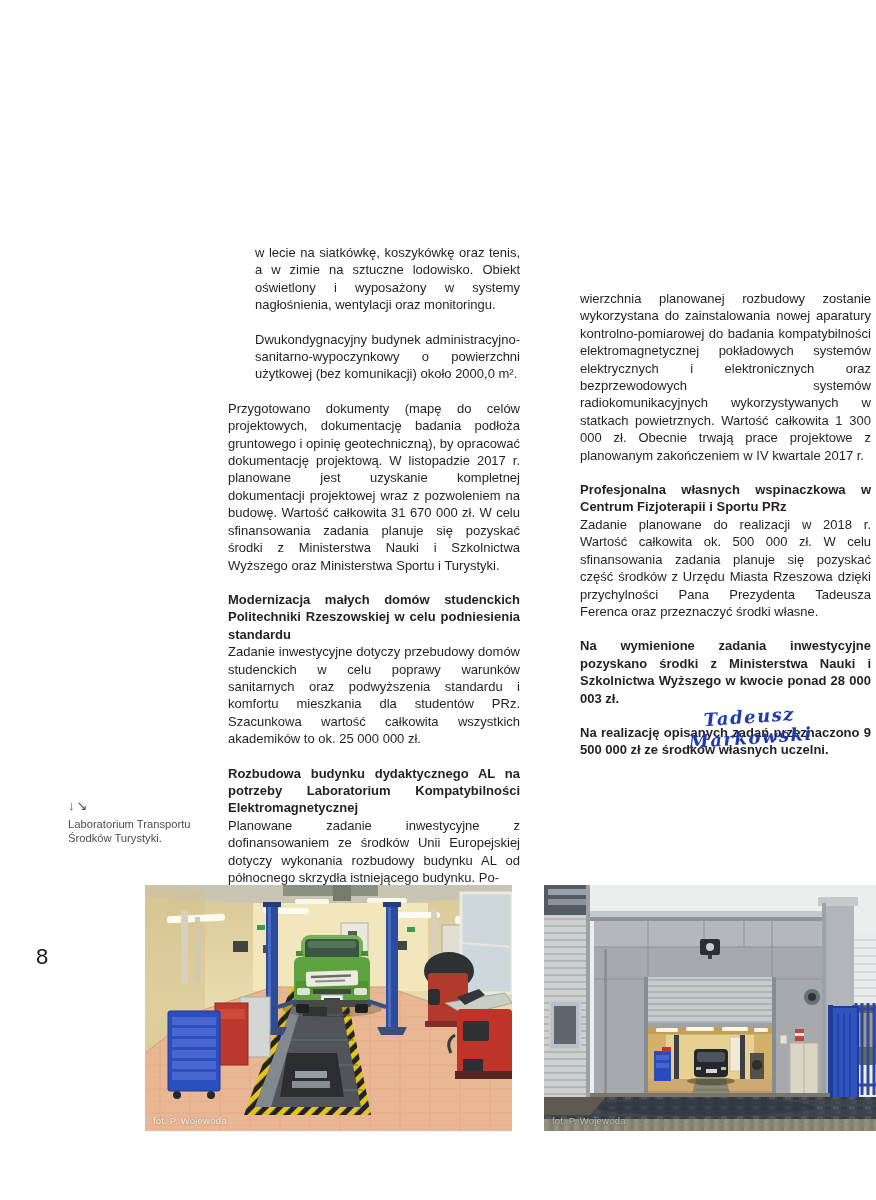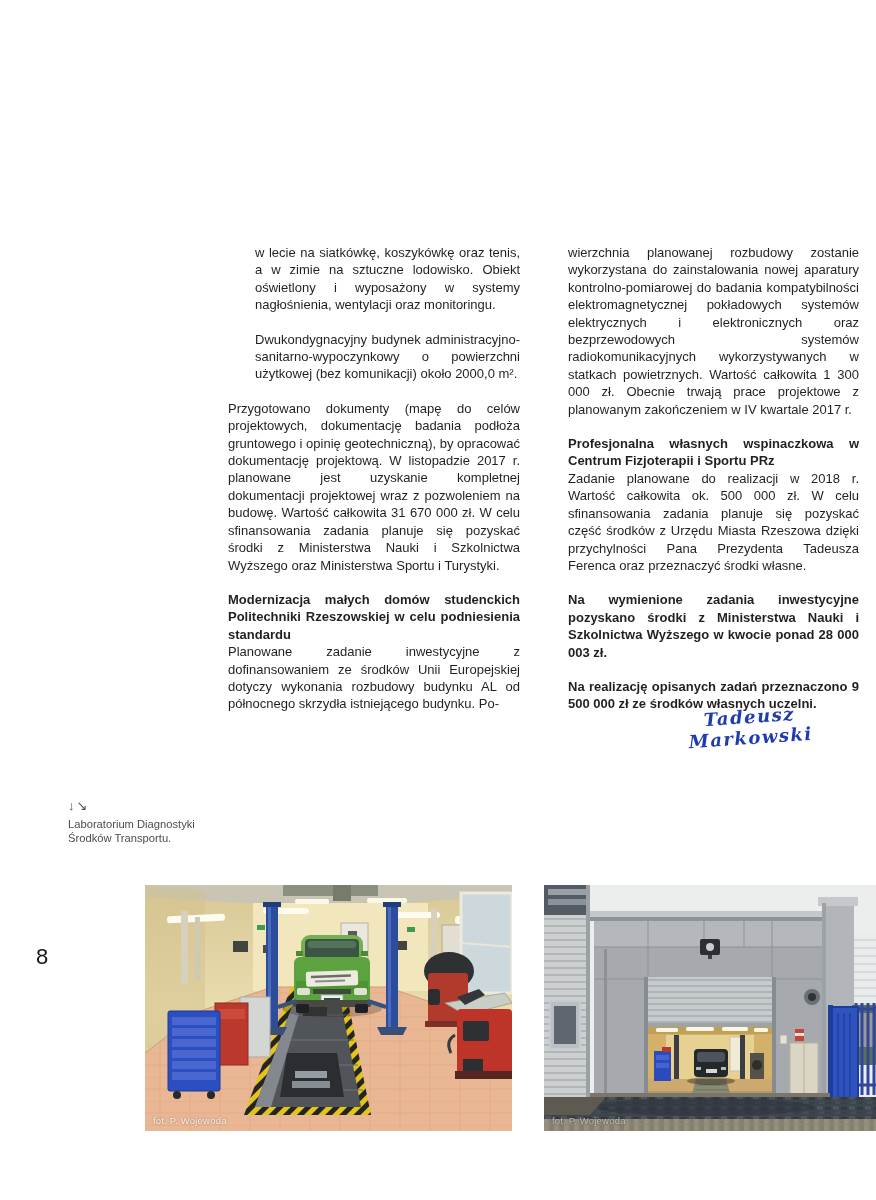--- a/index.html
+++ b/index.html
@@ -8,7 +8,7 @@
   .col{position:absolute;top:244px;width:292px;font-size:13px;line-height:17.4px;
        text-align:justify;}
   .col-left{left:228px;}
-  .col-right{left:568px;width:291px;}
+  .col-right{left:580px;width:291px;margin-top:46px;}
   .col p{margin:0 0 17px 0;}
   .col p.indent{margin-left:27px;}
   .col p.bold{font-weight:bold;}

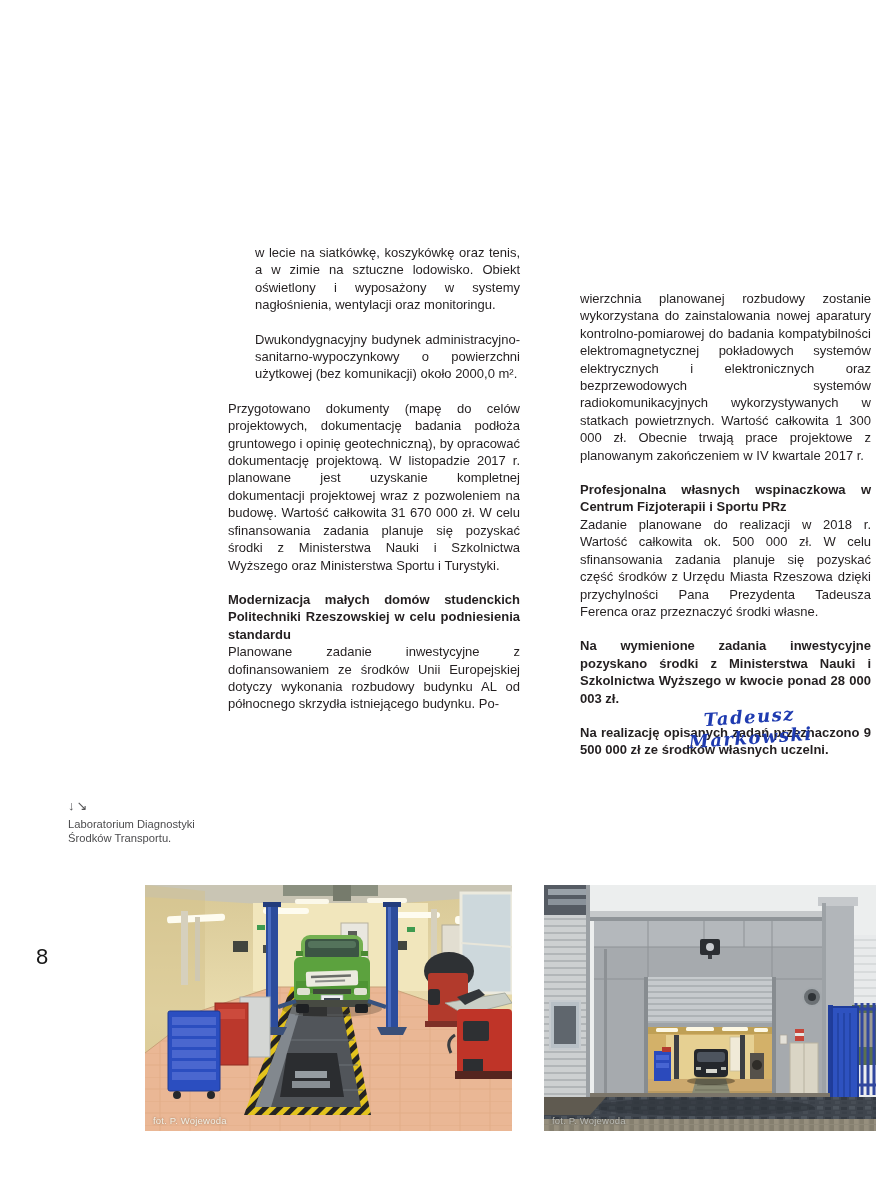--- a/index.html
+++ b/index.html
@@ -39,6 +39,7 @@
     <p class="indent">Dwukondygnacyjny budynek administracyjno-sanitarno-wypoczynkowy o powierzchni użytkowej (bez komunikacji) około 2000,0 m².</p>
     <p>Przygotowano dokumenty (mapę do celów projektowych, dokumentację badania podłoża gruntowego i opinię geotechniczną), by opracować dokumentację projektową. W listopadzie 2017 r. planowane jest uzyskanie kompletnej dokumentacji projektowej wraz z pozwoleniem na budowę. Wartość całkowita 31 670 000 zł. W celu sfinansowania zadania planuje się pozyskać środki z Ministerstwa Nauki i Szkolnictwa Wyższego oraz Ministerstwa Sportu i Turystyki.</p>
     <p class="head">Modernizacja małych domów studenckich Politechniki Rzeszowskiej w celu podniesienia standardu</p>
+    <p>Zadanie inwestycyjne dotyczy przebudowy domów studenckich w celu poprawy warunków sanitarnych oraz podwyższenia standardu i komfortu mieszkania dla studentów PRz. Szacunkowa wartość całkowita wszystkich akademików to ok. 25 000 000 zł.</p>
     <p>Planowane zadanie inwestycyjne z dofinansowaniem ze środków Unii Europejskiej dotyczy wykonania rozbudowy budynku AL od północnego skrzydła istniejącego budynku. Po-</p>
   </div>
 

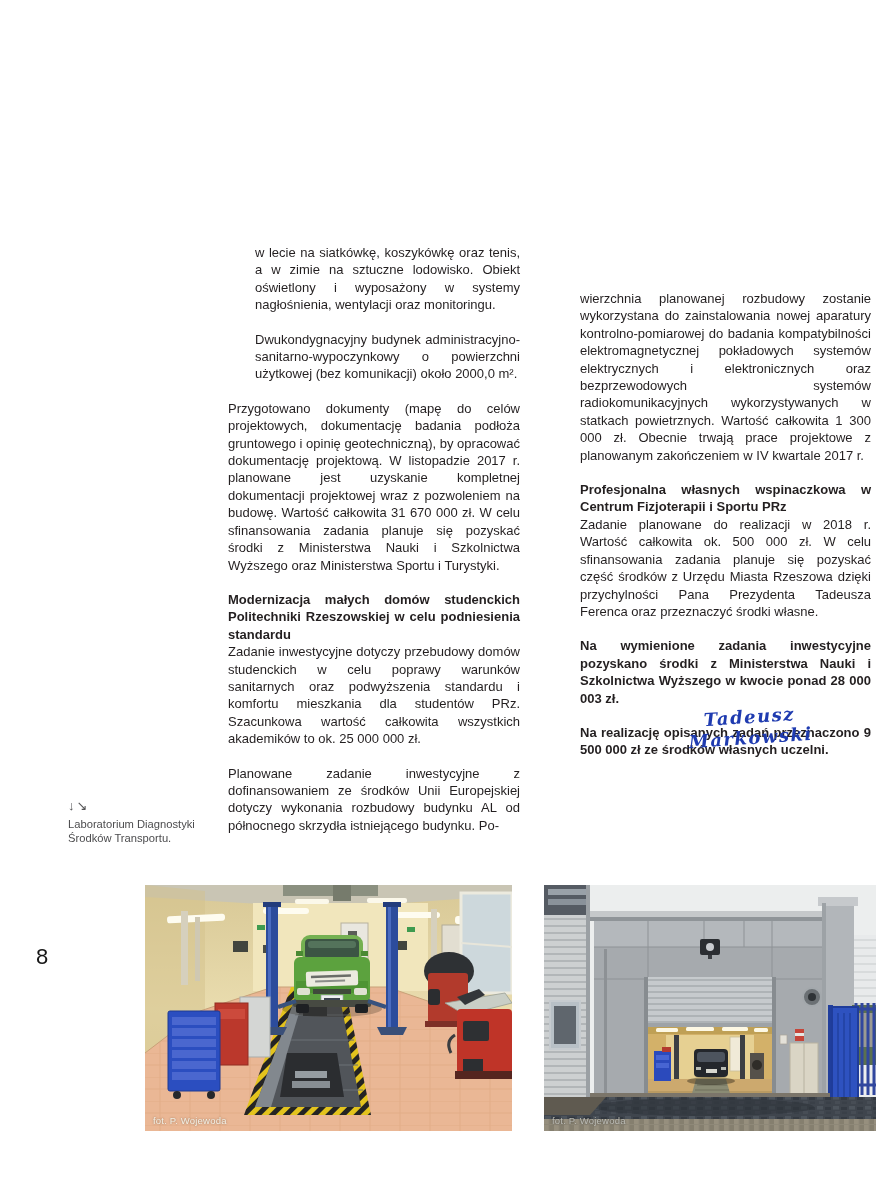--- a/index.html
+++ b/index.html
@@ -40,6 +40,7 @@
     <p>Przygotowano dokumenty (mapę do celów projektowych, dokumentację badania podłoża gruntowego i opinię geotechniczną), by opracować dokumentację projektową. W listopadzie 2017 r. planowane jest uzyskanie kompletnej dokumentacji projektowej wraz z pozwoleniem na budowę. Wartość całkowita 31 670 000 zł. W celu sfinansowania zadania planuje się pozyskać środki z Ministerstwa Nauki i Szkolnictwa Wyższego oraz Ministerstwa Sportu i Turystyki.</p>
     <p class="head">Modernizacja małych domów studenckich Politechniki Rzeszowskiej w celu podniesienia standardu</p>
     <p>Zadanie inwestycyjne dotyczy przebudowy domów studenckich w celu poprawy warunków sanitarnych oraz podwyższenia standardu i komfortu mieszkania dla studentów PRz. Szacunkowa wartość całkowita wszystkich akademików to ok. 25 000 000 zł.</p>
+    <p class="head">Rozbudowa budynku dydaktycznego AL na potrzeby Laboratorium Kompatybilności Elektromagnetycznej</p>
     <p>Planowane zadanie inwestycyjne z dofinansowaniem ze środków Unii Europejskiej dotyczy wykonania rozbudowy budynku AL od północnego skrzydła istniejącego budynku. Po-</p>
   </div>
 

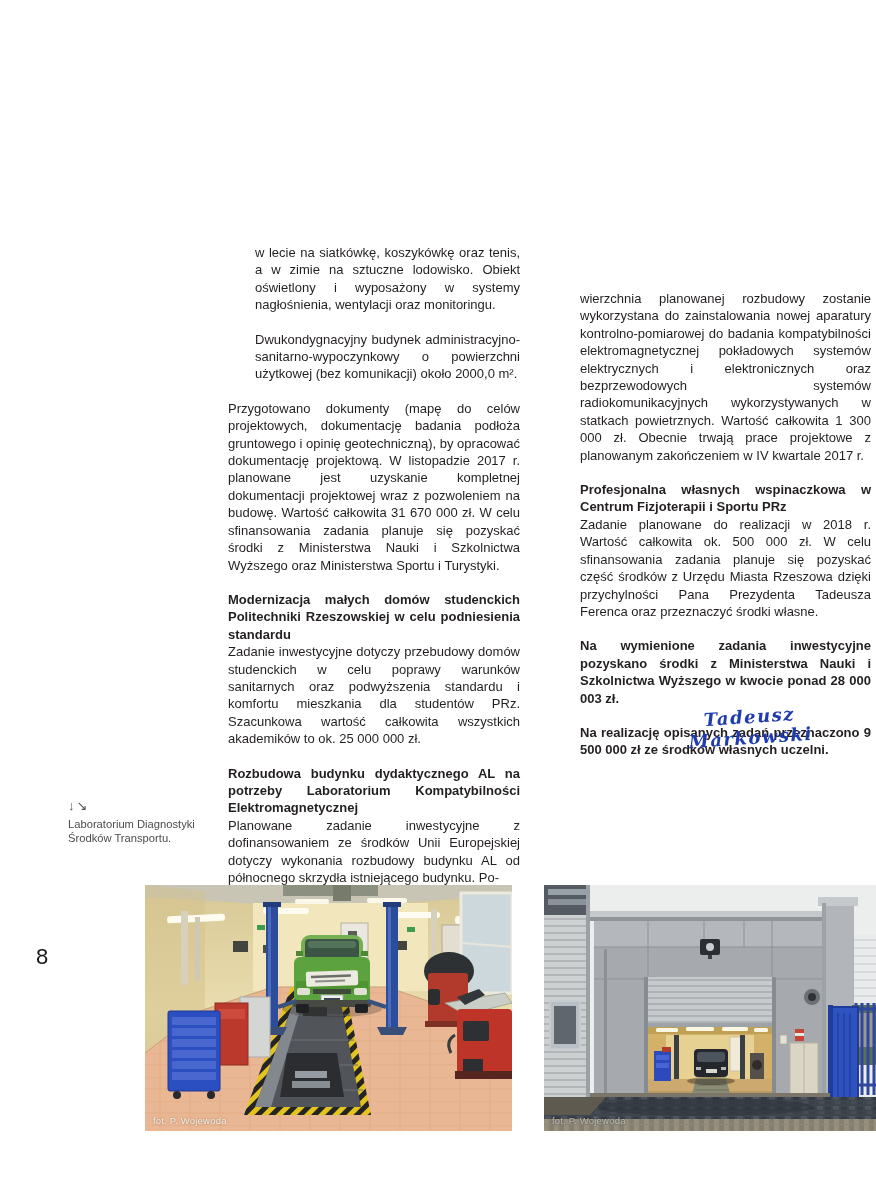--- a/index.html
+++ b/index.html
@@ -56,7 +56,7 @@
 
   <div class="photo-caption">
     <div class="arrows">↓↘</div>
-    <div>Laboratorium Diagnostyki</div>
+    <div>Laboratorium Transportu</div>
     <div>Środków Transportu.</div>
   </div>
 

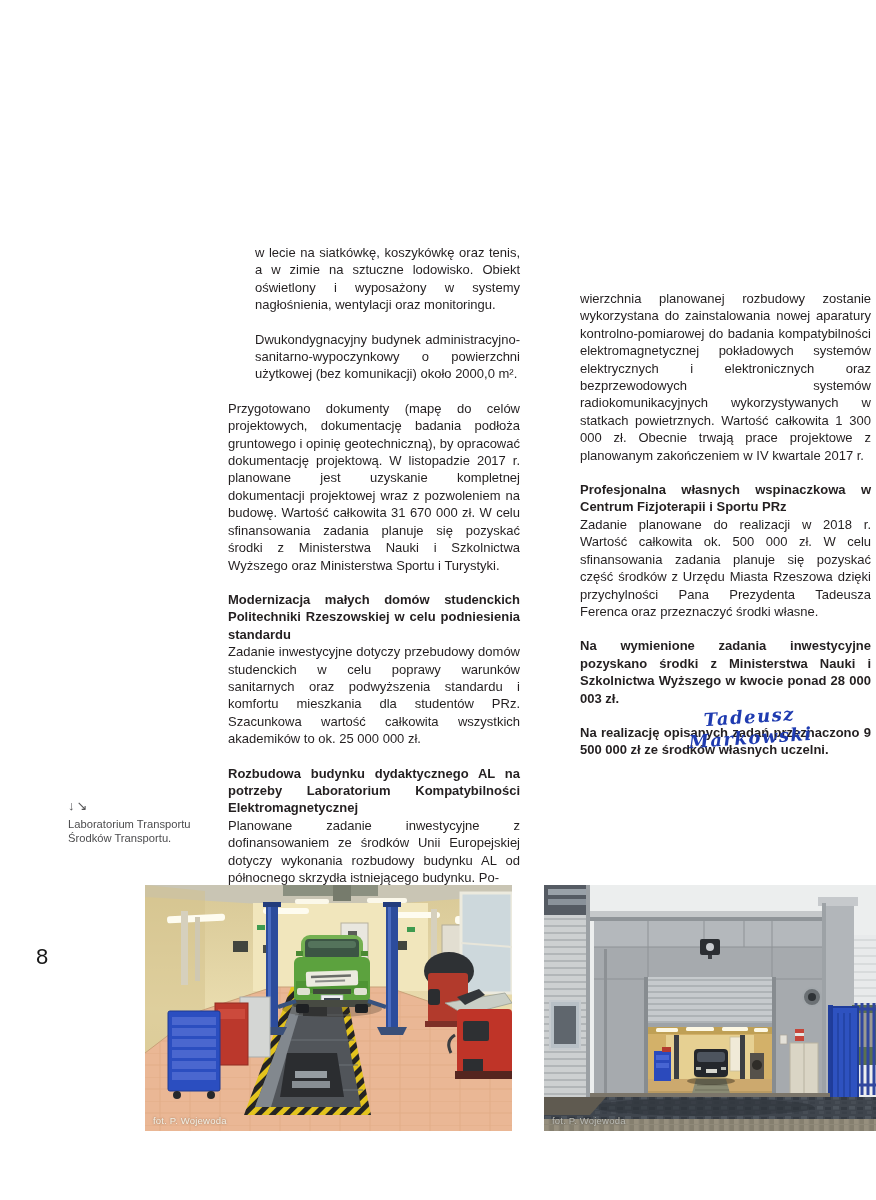--- a/index.html
+++ b/index.html
@@ -57,7 +57,7 @@
   <div class="photo-caption">
     <div class="arrows">↓↘</div>
     <div>Laboratorium Transportu</div>
-    <div>Środków Transportu.</div>
+    <div>Środków Turystyki.</div>
   </div>
 
   <div class="page-number">8</div>

